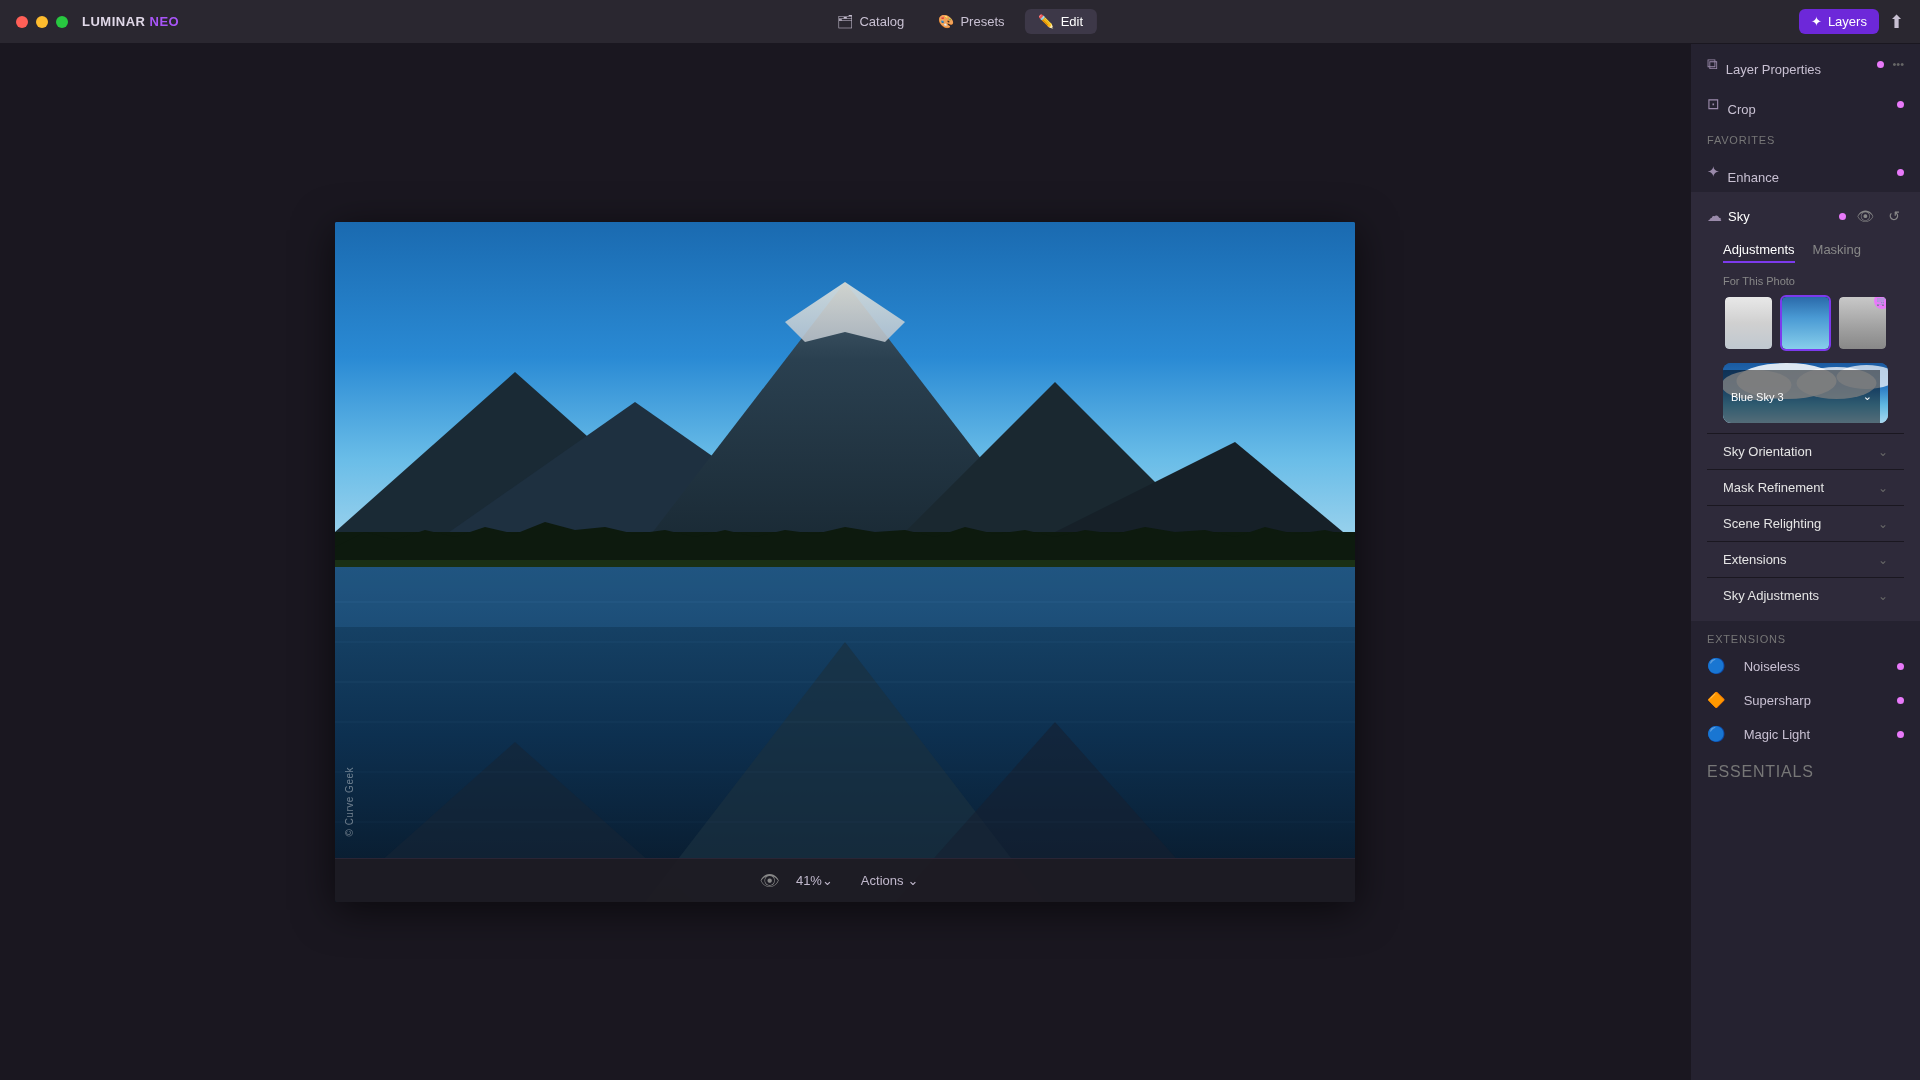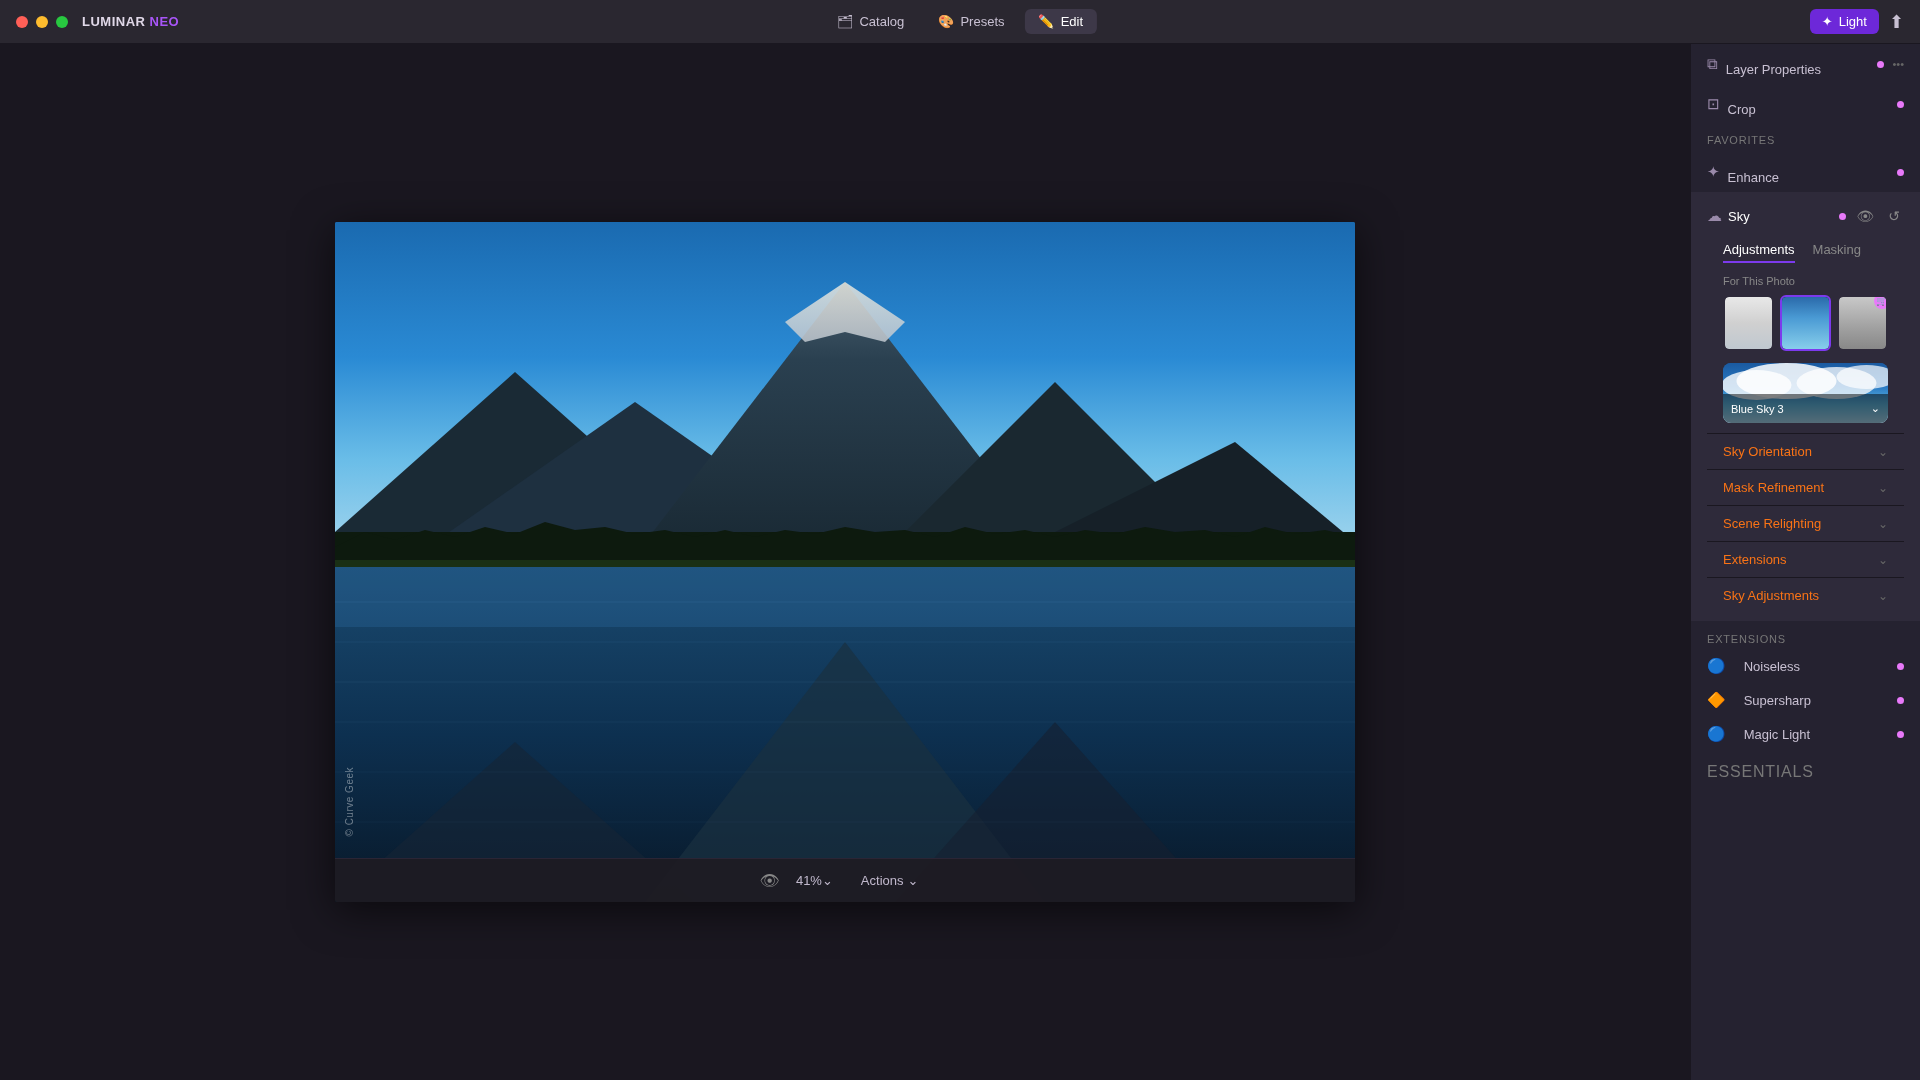--- a/index.html
+++ b/index.html
@@ -510,7 +510,7 @@
   <div class="titlebar-right">
     <button class="extras-btn">
       <span>✦</span>
-      <span>Light</span>
+      <span>Layers</span>
     </button>
     <button class="share-btn">
       <span>⬆</span>

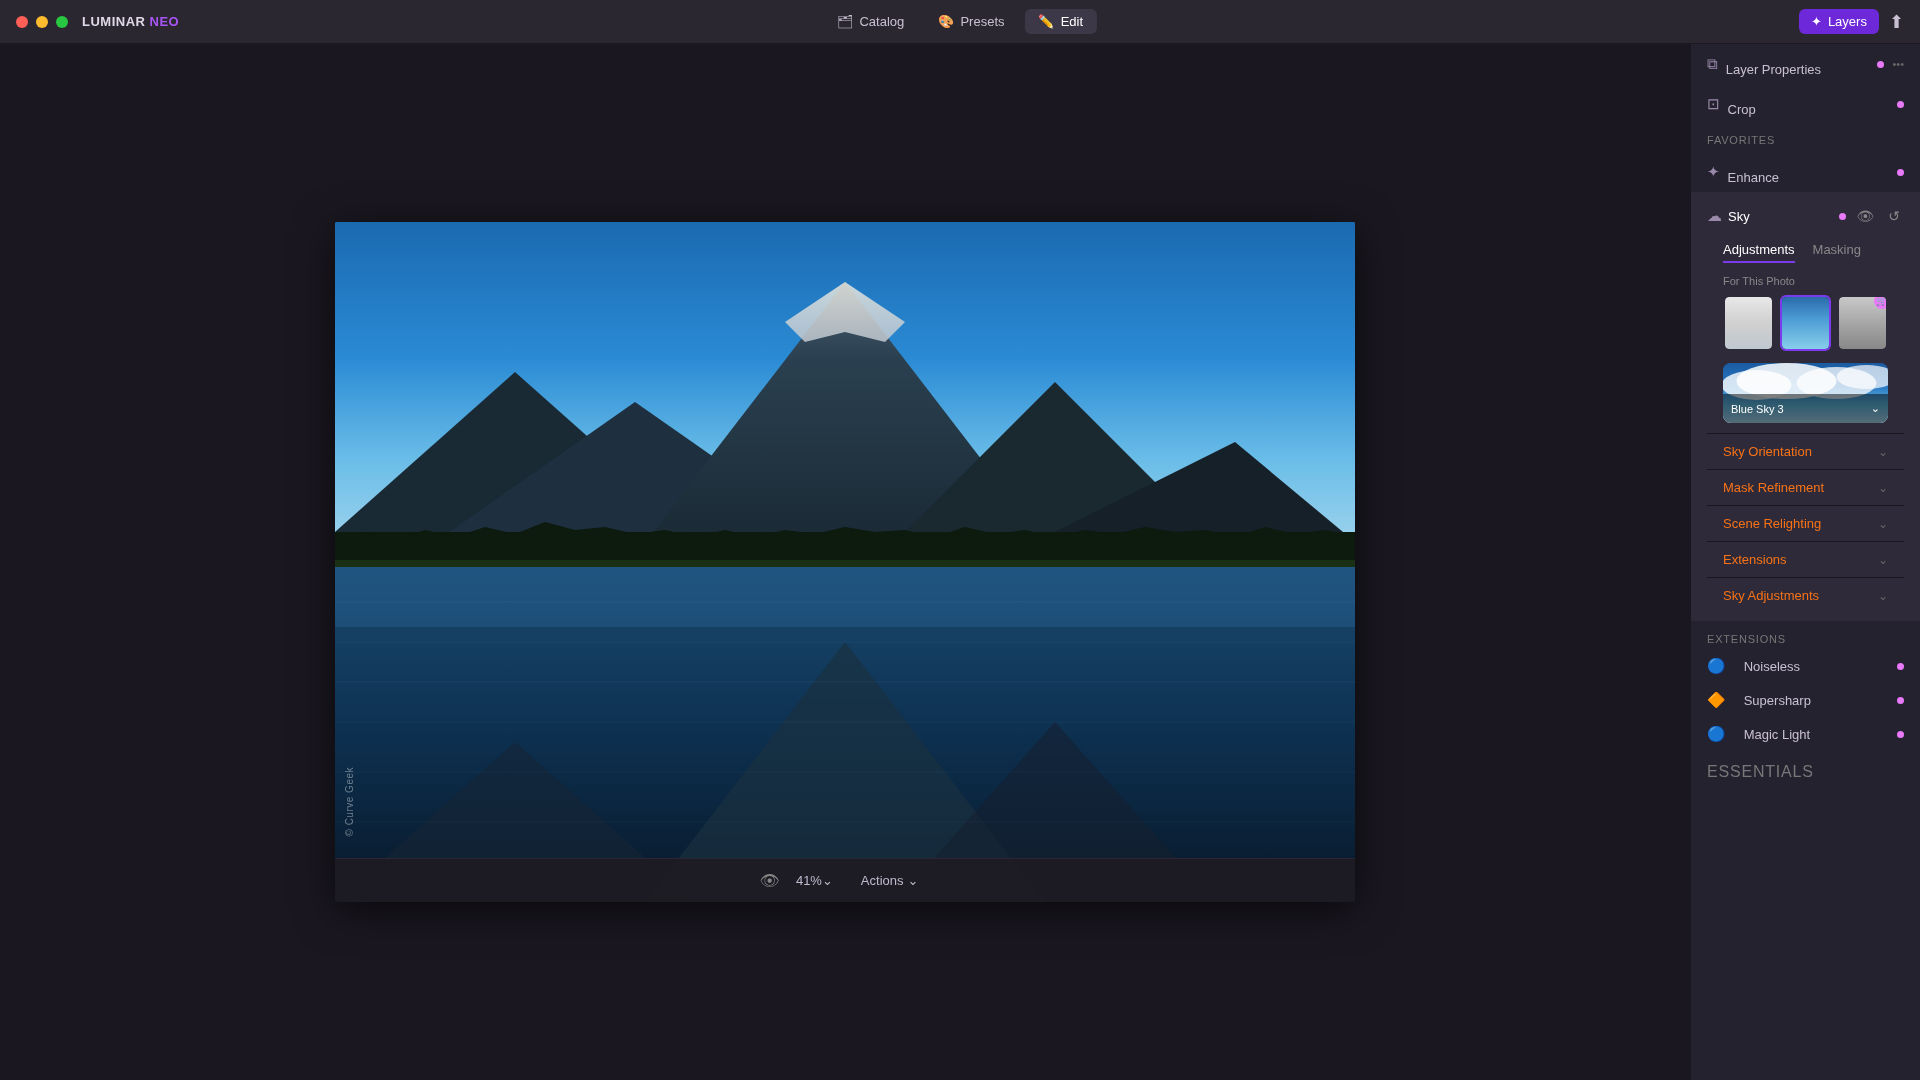--- a/index.html
+++ b/index.html
@@ -410,9 +410,9 @@
     }
     .sky-selector-label {
       position: absolute;
-      bottom: 0; left: 0; right: 0;
+      bottom: 0; left: 0; right: 8px;
       background: rgba(0,0,0,0.5);
-      padding: 8px 8px;
+      padding: 20px 8px;
       font-size: 11px;
       color: white;
       display: flex;

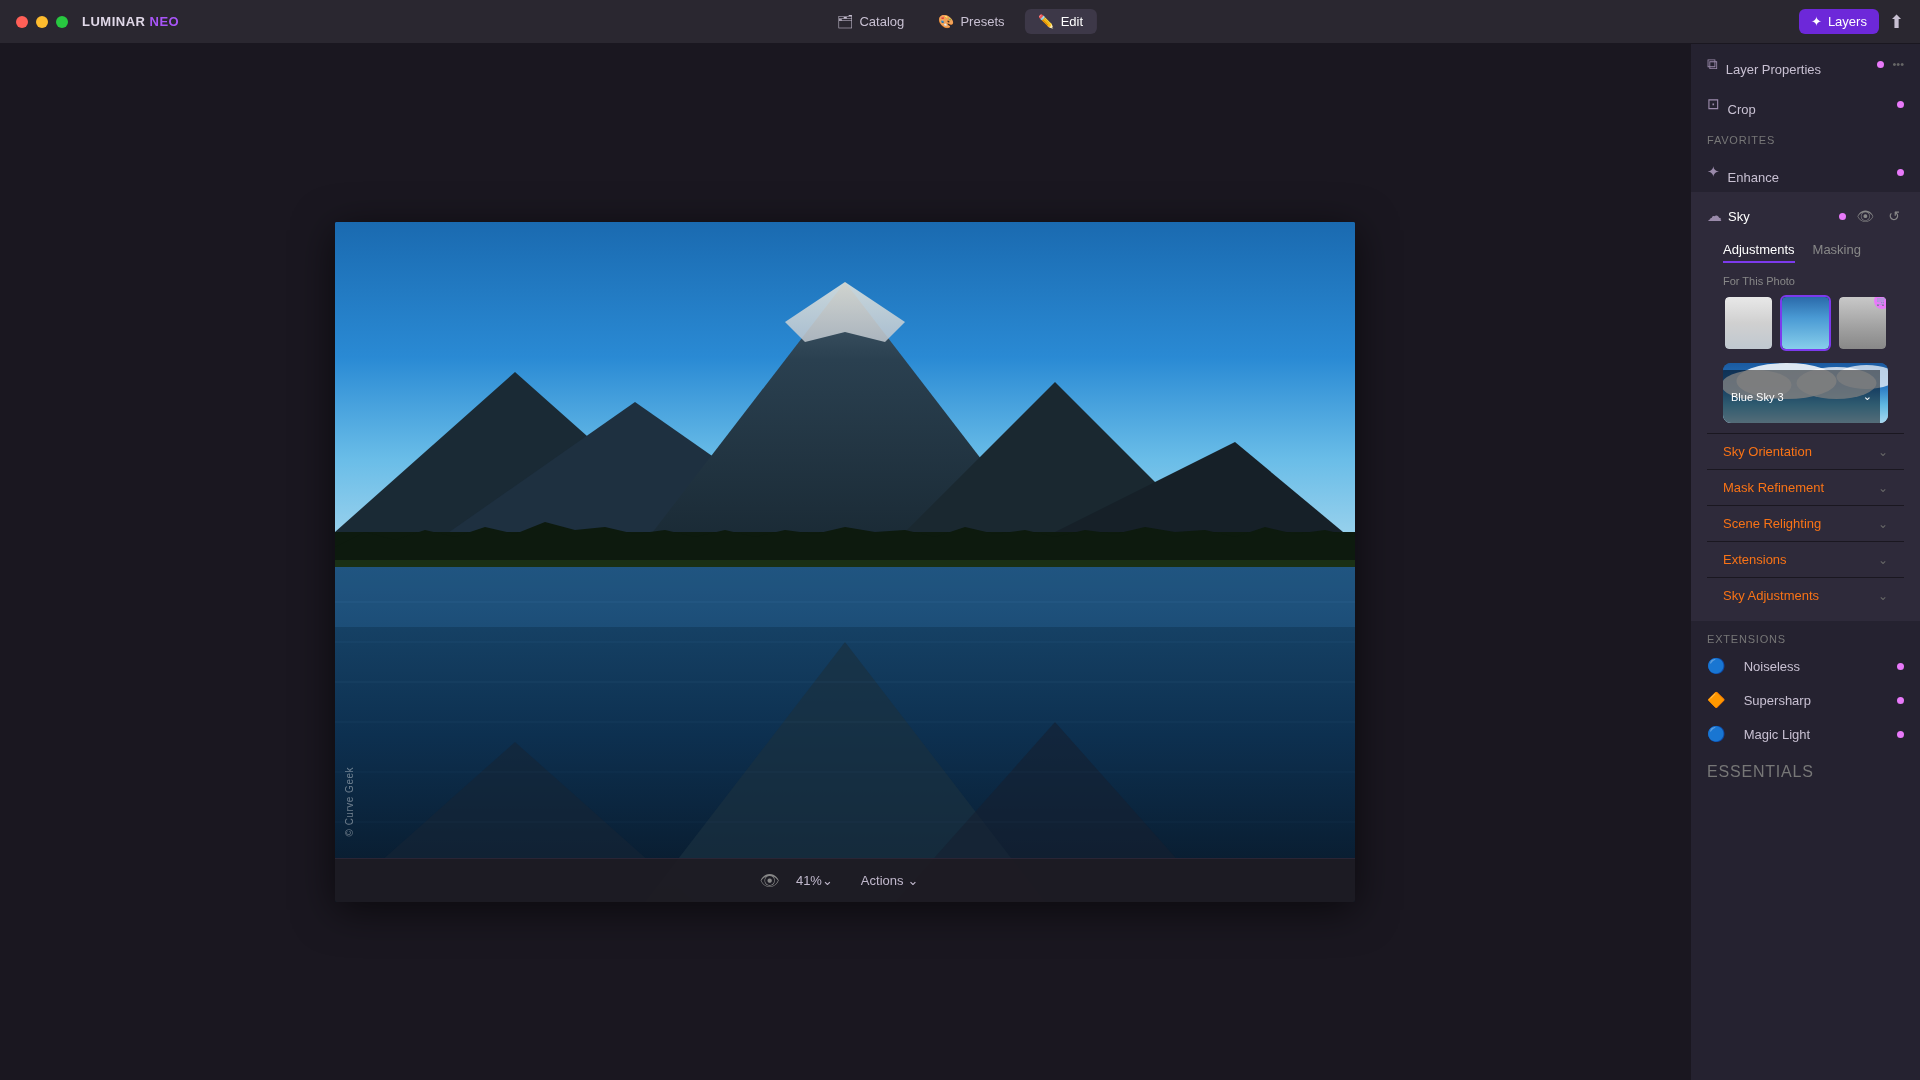--- a/index.html
+++ b/index.html
@@ -429,7 +429,7 @@
     }
     .collapsible-label {
       font-size: 13px;
-      color: #f97316;
+      color: #e5e5e5;
       flex: 1;
     }
     .chevron-icon {

